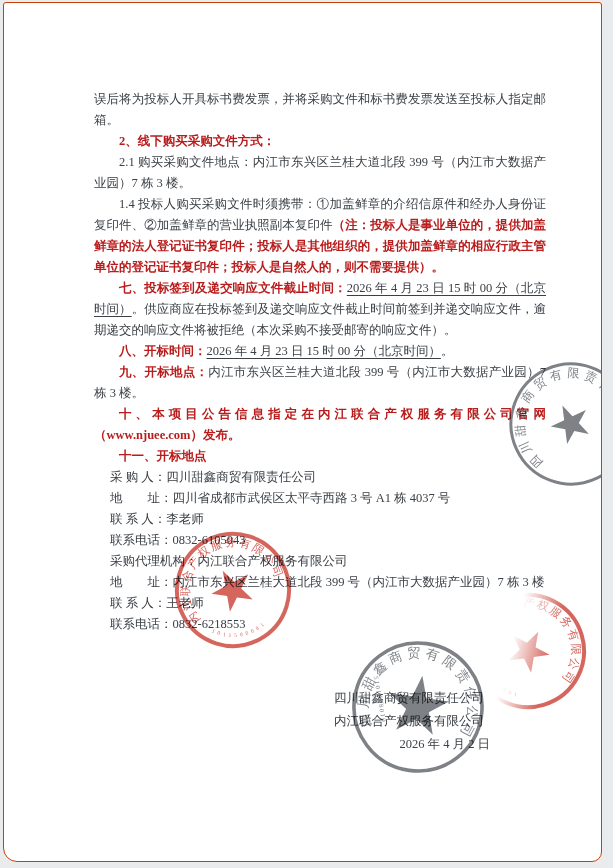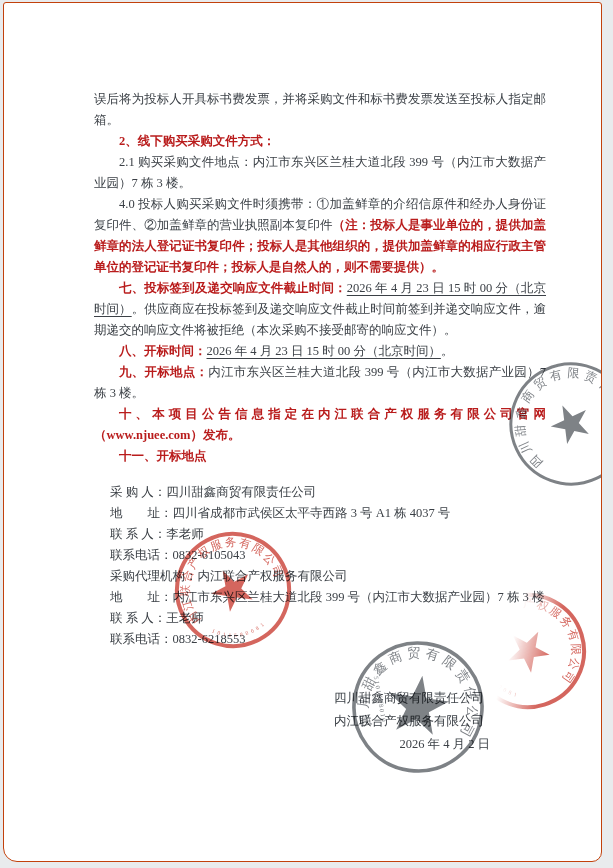--- a/index.html
+++ b/index.html
@@ -57,7 +57,7 @@
     <p class="noind"><span>误后将为投标人开具标书费发票，并将采购文件和标书费发票发送至投标人指定邮箱。</span></p>
     <p><span class="b">2、线下购买采购文件方式：</span></p>
     <p><span>2.1 购买采购文件地点：内江市东兴区兰桂大道北段 399 号（内江市大数据产业园）7 栋 3 楼。</span></p>
-    <p><span>4.0 投标人购买采购文件时须携带：①加盖鲜章的介绍信原件和经办人身份证复印件、②加盖鲜章的营业执照副本复印件</span><span class="b">（注：投标人是事业单位的，提供加盖鲜章的法人登记证书复印件；投标人是其他组织的，提供加盖鲜章的相应行政主管单位的登记证书复印件；投标人是自然人的，则不需要提供）。</span></p>
+    <p><span>1.4 投标人购买采购文件时须携带：①加盖鲜章的介绍信原件和经办人身份证复印件、②加盖鲜章的营业执照副本复印件</span><span class="b">（注：投标人是事业单位的，提供加盖鲜章的法人登记证书复印件；投标人是其他组织的，提供加盖鲜章的相应行政主管单位的登记证书复印件；投标人是自然人的，则不需要提供）。</span></p>
     <p><span class="b">七、投标签到及递交响应文件截止时间：</span><span class="u">2026 年 4 月 23 日 15 时 00 分（北京时间）</span><span>。供应商应在投标签到及递交响应文件截止时间前签到并递交响应文件，逾期递交的响应文件将被拒绝（本次采购不接受邮寄的响应文件）。</span></p>
     <p><span class="b">八、开标时间：</span><span class="u">2026 年 4 月 23 日 15 时 00 分（北京时间）</span><span>。</span></p>
     <p><span class="b">九、开标地点：</span><span>内江市东兴区兰桂大道北段 399 号（内江市大数据产业园）7 栋 3 楼。</span></p>

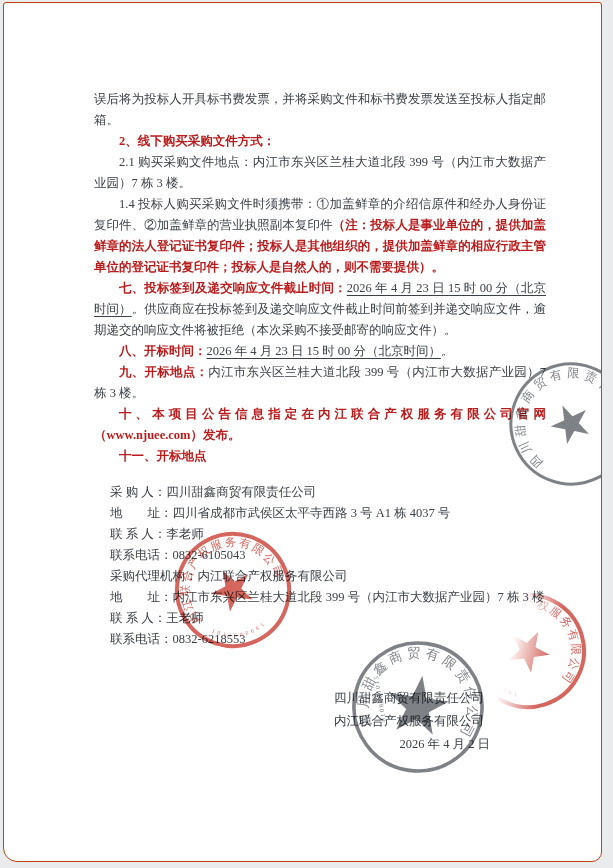--- a/index.html
+++ b/index.html
@@ -24,7 +24,7 @@
   .doc p.noind { text-indent:0; }
   .b { font-weight:bold; color:#b91c1c; }
   .u { text-decoration:underline; text-underline-offset:3px; }
-  .contacts { margin-top:15px;font-family:Liberation Serif, serif; }
+  .contacts { margin-top:0;font-family:Liberation Serif, serif; }
   .cline { text-indent:16px; }
   .sig {
     position:absolute; left:330px; top:684px; width:156px;

